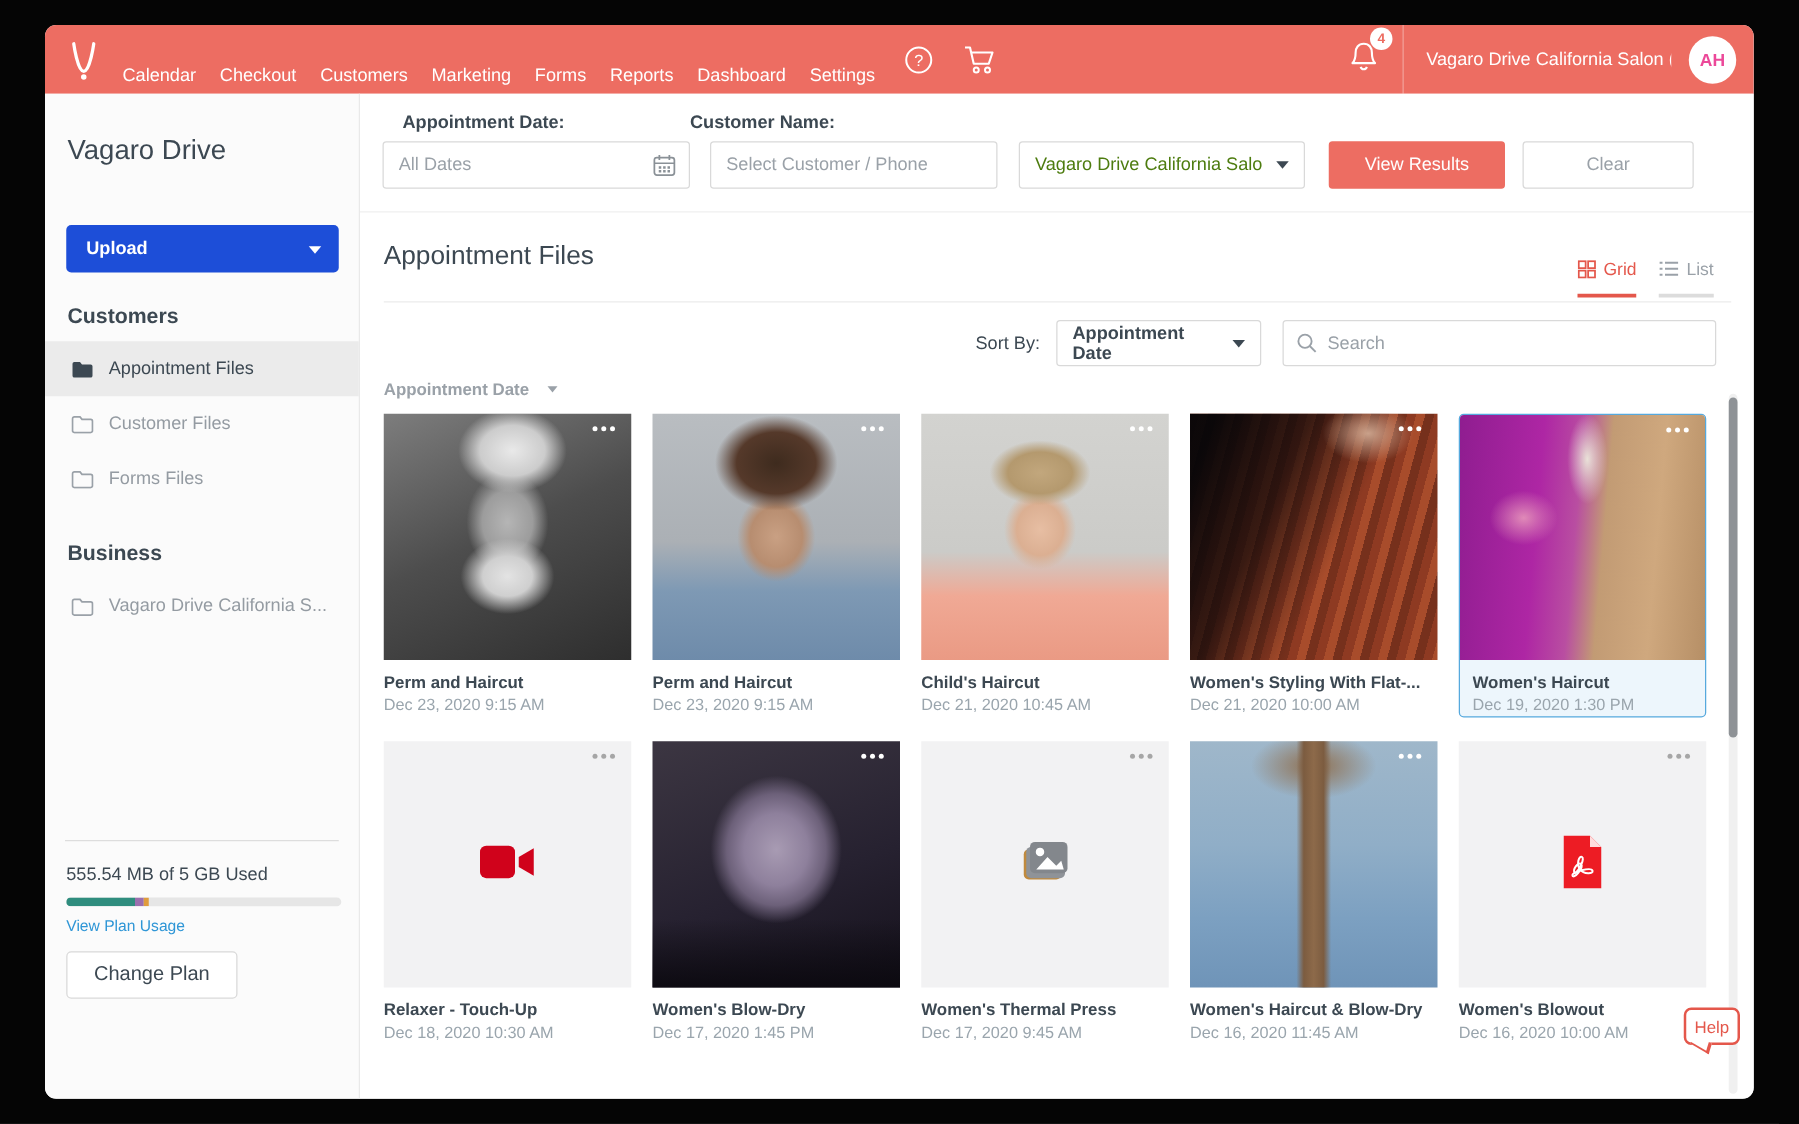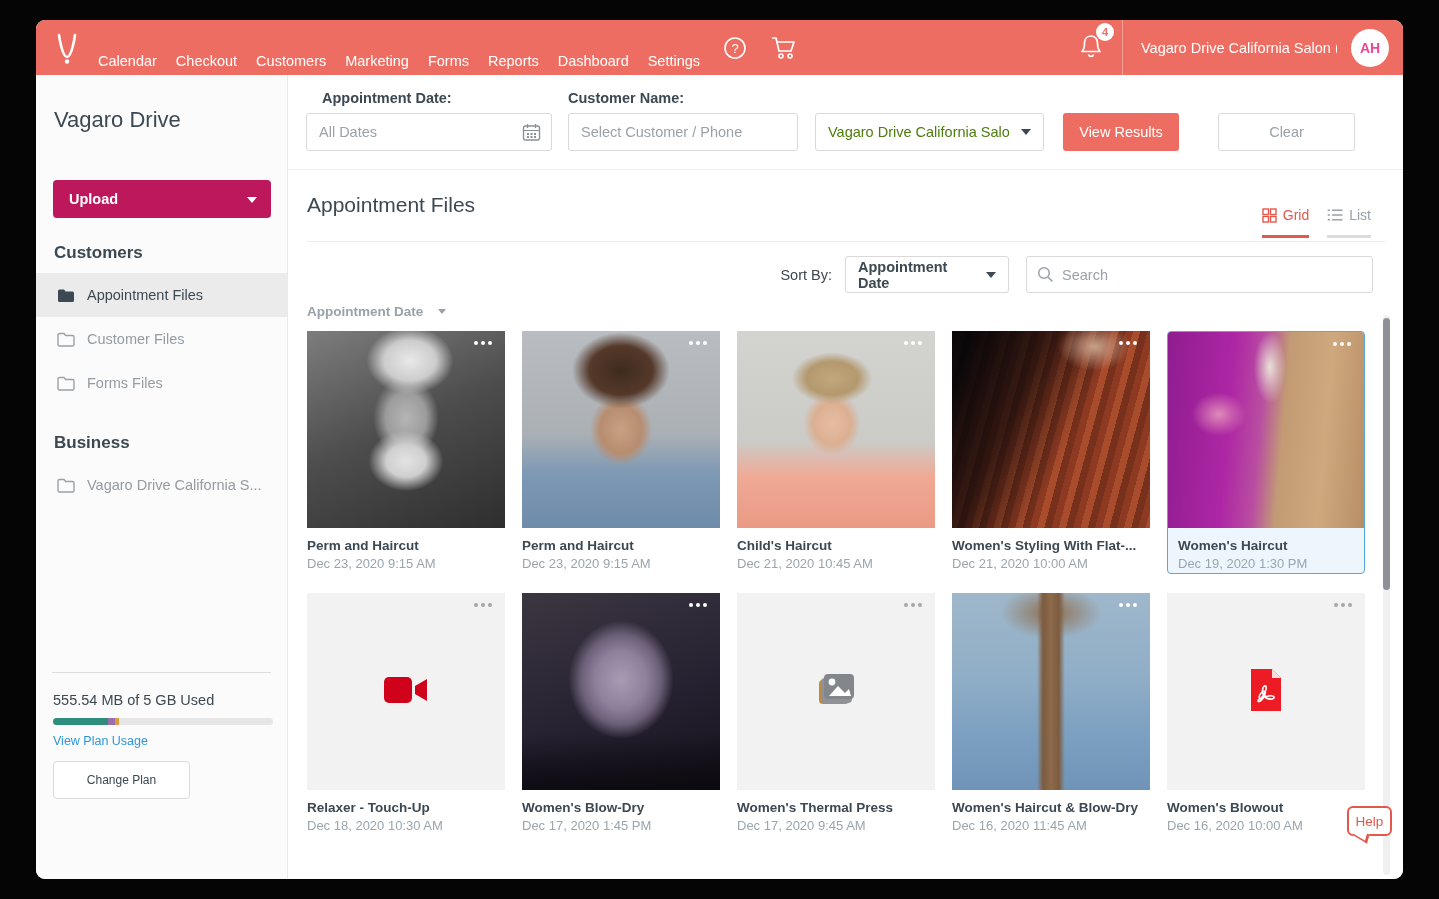--- a/index.html
+++ b/index.html
@@ -263,7 +263,7 @@
             </svg>
         </span>
       </div>
-      <div class="f-label" style="left:280px">Customer Name:</div>
+      <div class="f-label" style="left:264px">Customer Name:</div>
       <div class="f-field" style="left:280px;width:230px">
         <input class="f-input" placeholder="Select Customer / Phone" style="">
       </div>

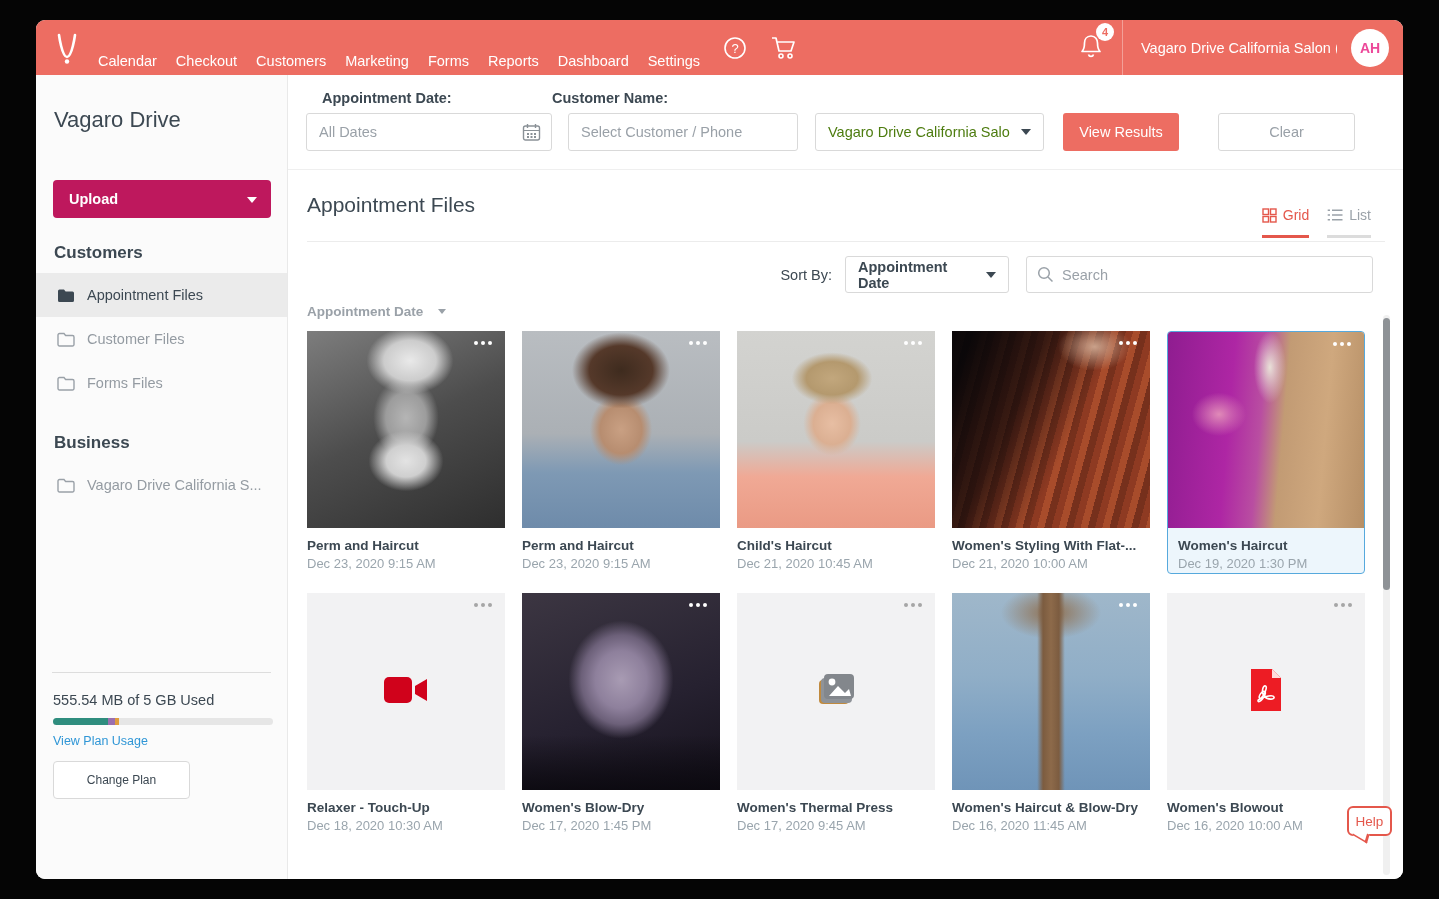--- a/index.html
+++ b/index.html
@@ -53,7 +53,7 @@
   .biz-select { display:flex; align-items:center; justify-content:space-between; padding:0 12px; color:#4d7c0f; cursor:pointer; }
   .biz-select .sel-txt { overflow:hidden; white-space:nowrap; max-width:185px; }
   .dd-caret { width:0; height:0; border-left:5px solid transparent; border-right:5px solid transparent; border-top:6px solid #3c4852; margin-left:8px; flex:none; }
-  .view-results-btn { position:absolute; left:775px; top:38px; width:116px; height:38px; background:#ed6d62; border-radius:3px; color:#fff; font-size:14.5px; display:flex; align-items:center; justify-content:center; cursor:pointer; border:none; }
+  .view-results-btn { position:absolute; left:775px; top:38px; width:141px; height:38px; background:#ed6d62; border-radius:3px; color:#fff; font-size:14.5px; display:flex; align-items:center; justify-content:center; cursor:pointer; border:none; }
   .clear-btn { position:absolute; left:930px; top:38px; width:137px; height:38px; background:#fff; border:1px solid #d9d9d9; border-radius:3px; color:#9aa1a8; font-size:14.5px; display:flex; align-items:center; justify-content:center; cursor:pointer; }
 
   .content { position:absolute; left:0; top:96px; right:0; bottom:0; }

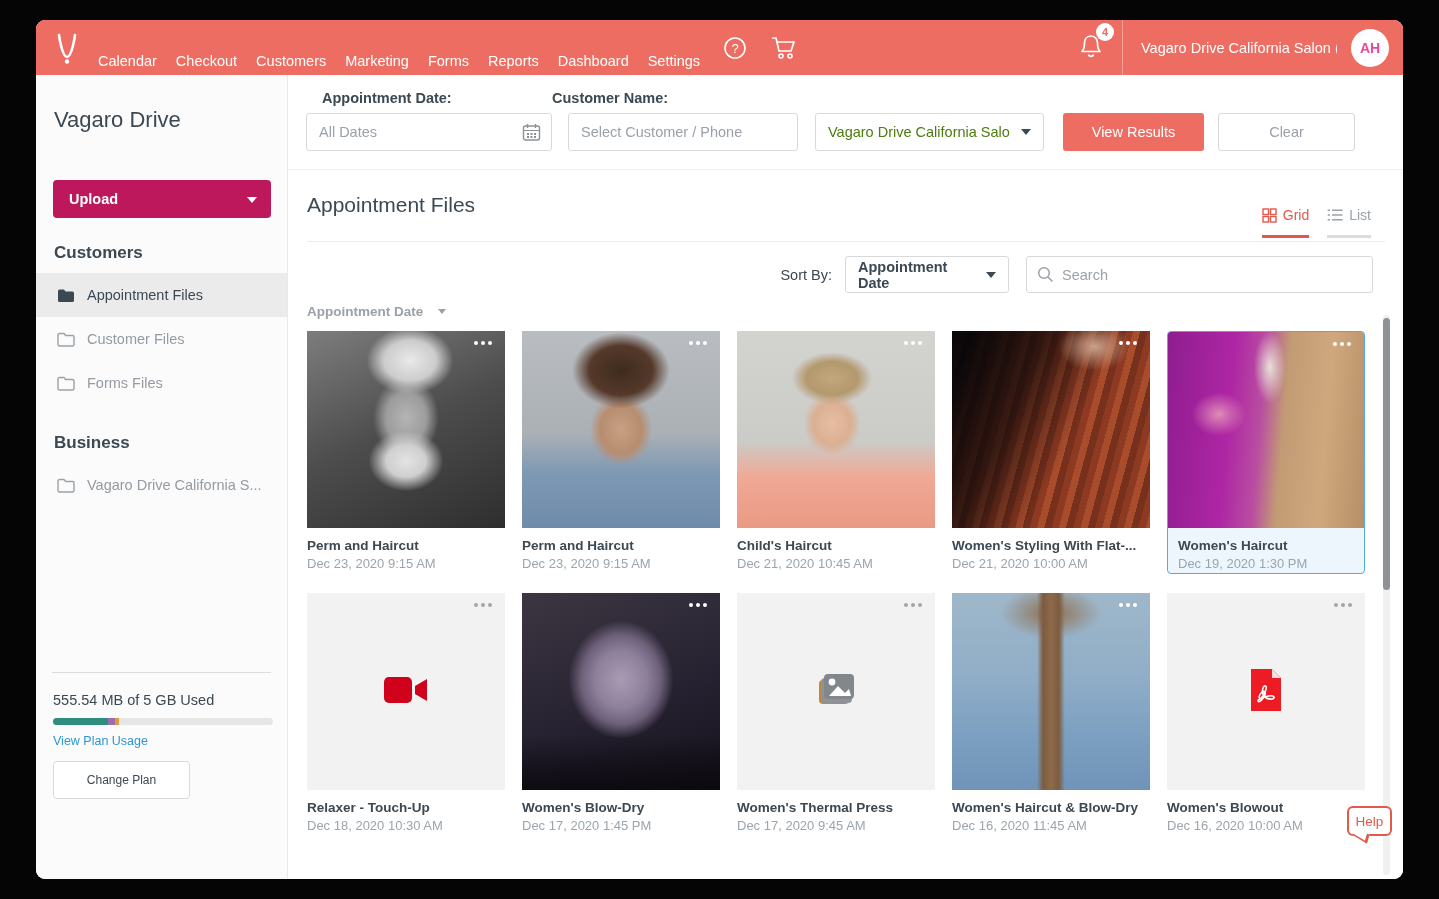--- a/index.html
+++ b/index.html
@@ -22,7 +22,7 @@
   
   .sidebar { position:absolute; left:0; top:55px; width:252px; bottom:0; background:#fbfbfb; border-right:1px solid #e9e9e9; }
   .drive-title { padding:32px 0 0 18px; font-size:22px; color:#3c4852; font-weight:500; }
-  .upload-btn { position:absolute; left:17px; top:105px; width:218px; height:38px; background:#be185d; border-radius:4px; display:flex; align-items:center; cursor:pointer; }
+  .upload-btn { position:absolute; left:17px; top:105px; width:218px; height:38px; background:#1d4ed8; border-radius:4px; display:flex; align-items:center; cursor:pointer; }
   .upload-btn span.lbl { color:#fff; font-size:14.5px; font-weight:bold; margin-left:16px; }
   .upload-caret { position:absolute; right:14px; top:17px; width:0; height:0; border-left:5px solid transparent; border-right:5px solid transparent; border-top:6px solid #fff; }
   .side-section-hdr { font-size:17px; font-weight:600; color:#3c4852; padding-left:18px; }

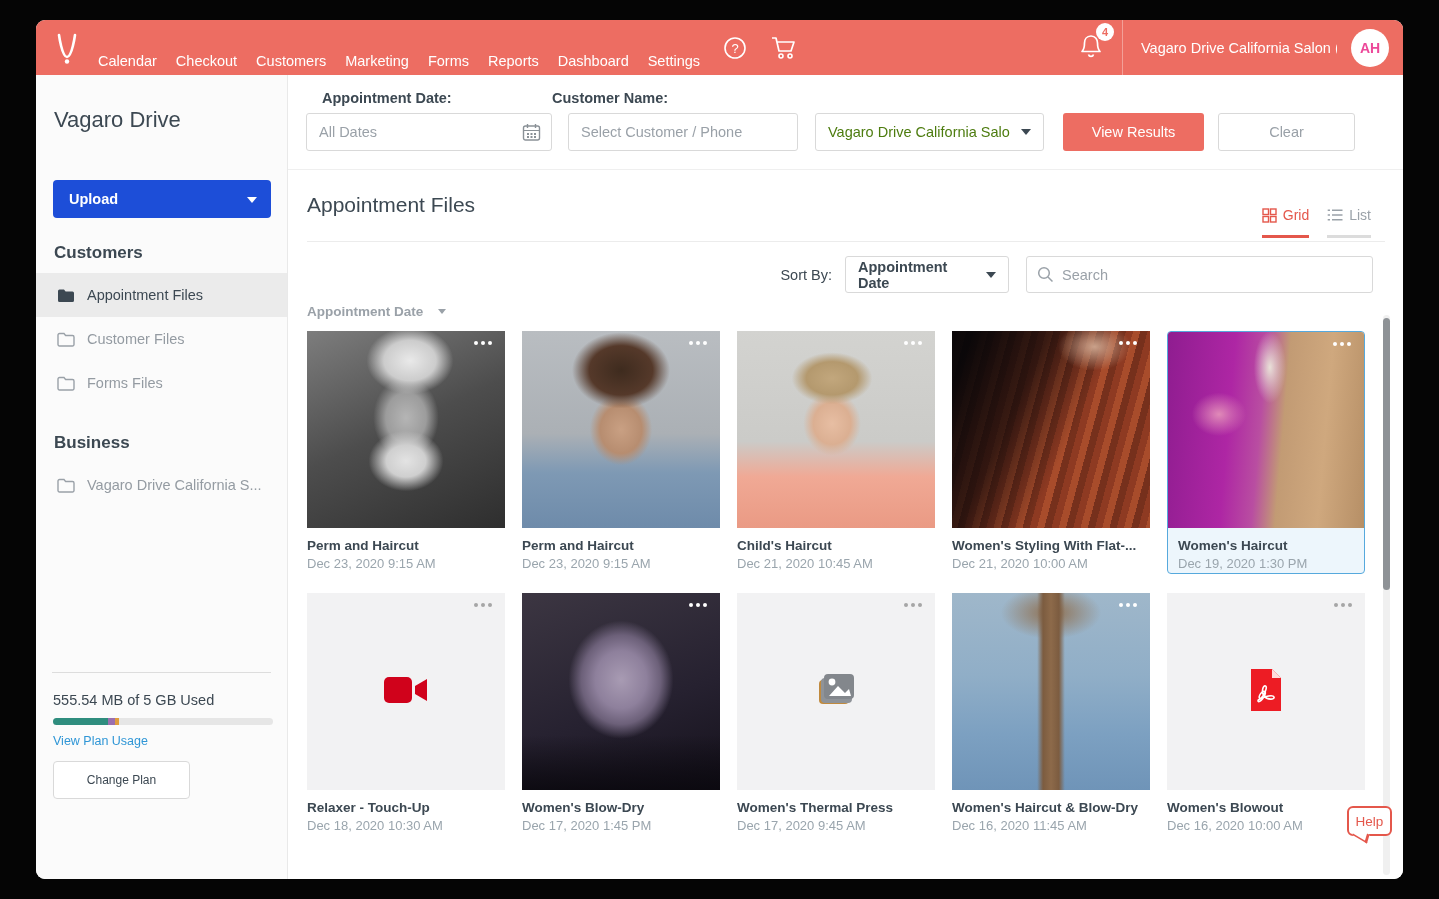--- a/index.html
+++ b/index.html
@@ -40,7 +40,7 @@
   .usage-bar { position:absolute; left:17px; top:46px; width:220px; height:7px; border-radius:4px; background:#e6e6e6; overflow:hidden; display:flex; }
   .usage-seg { height:100%; }
   .plan-link { position:absolute; left:17px; top:62px; font-size:12.5px; color:#2f96d6; cursor:pointer; }
-  .change-plan-btn { position:absolute; left:17px; top:89px; width:137px; height:38px; background:#fff; border:1px solid #d9d9d9; border-radius:4px; font-size:12px; color:#3c4852; display:flex; align-items:center; justify-content:center; cursor:pointer; }
+  .change-plan-btn { position:absolute; left:17px; top:89px; width:137px; height:38px; background:#fff; border:1px solid #d9d9d9; border-radius:4px; font-size:16px; color:#3c4852; display:flex; align-items:center; justify-content:center; cursor:pointer; }
 
   
   .main { position:absolute; left:252px; top:55px; right:0; bottom:0; background:#fff; }

